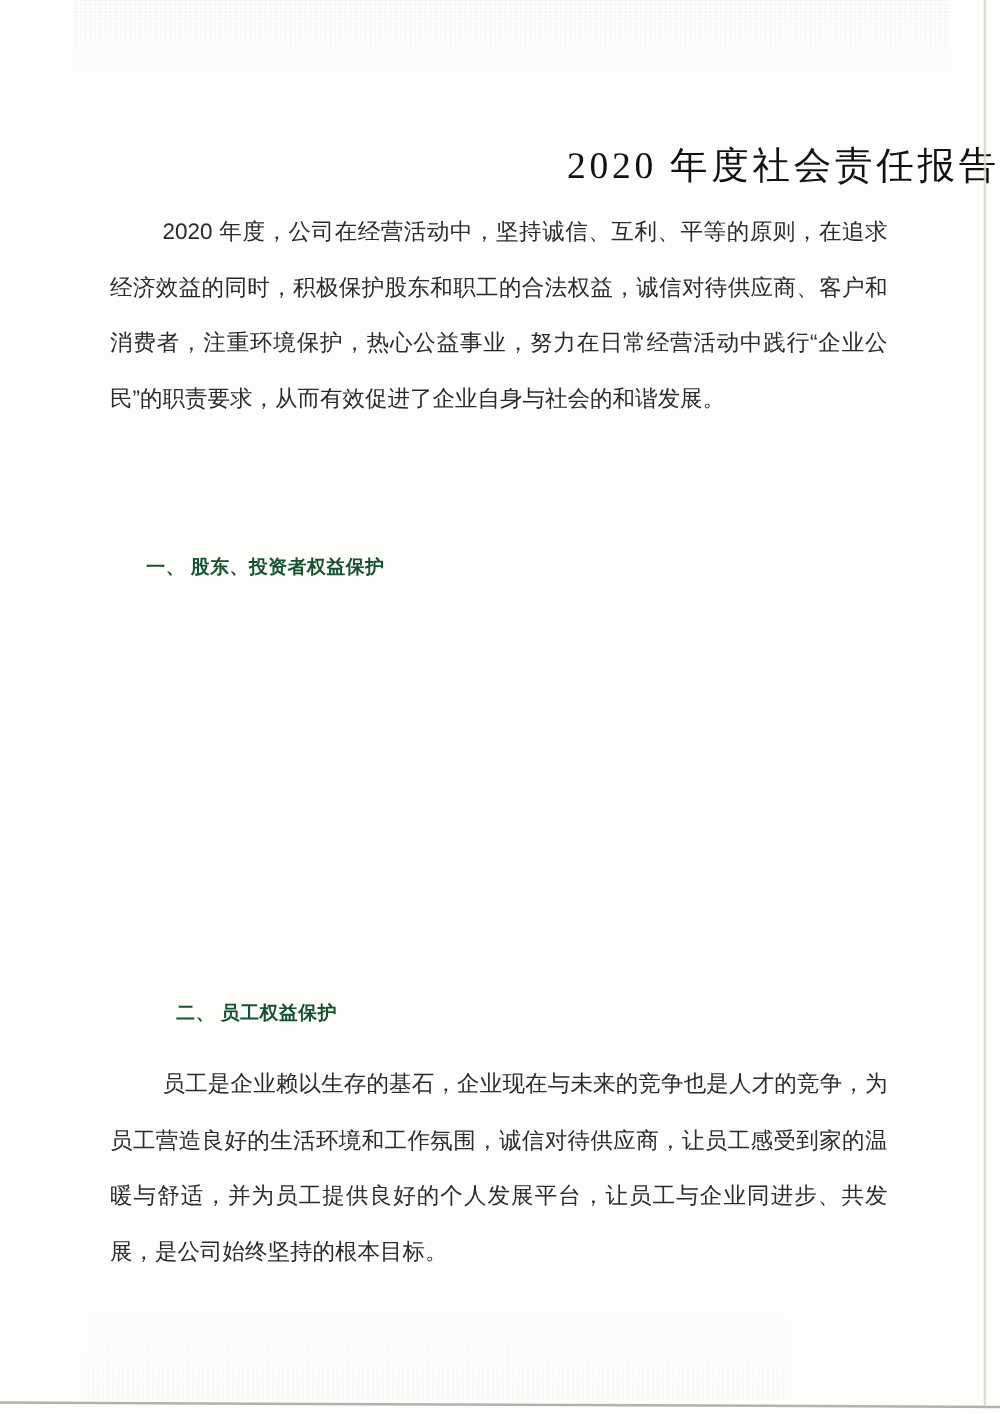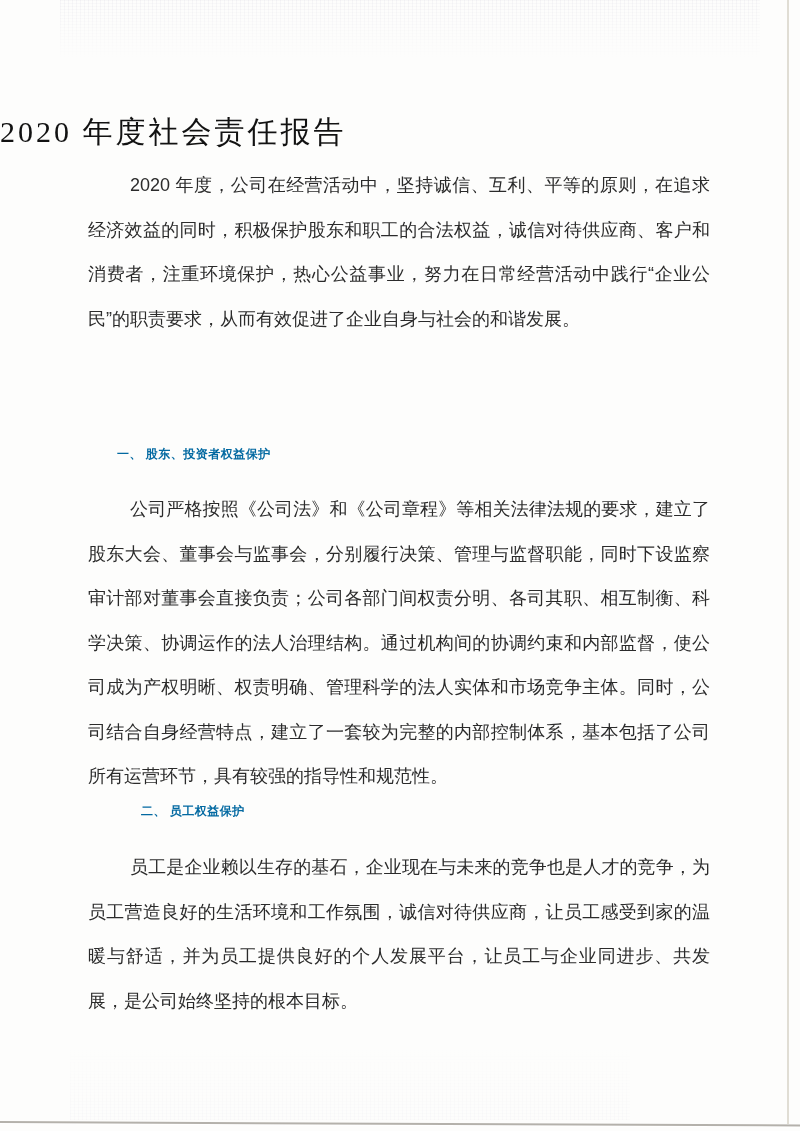--- a/index.html
+++ b/index.html
@@ -40,7 +40,7 @@
     left: 0;
     width: 100%;
     margin: 0;
-    text-align: left;
+    text-align: right;
     font-family: "Liberation Serif", "DejaVu Serif", serif;
     font-weight: 400;
     font-size: 30px;

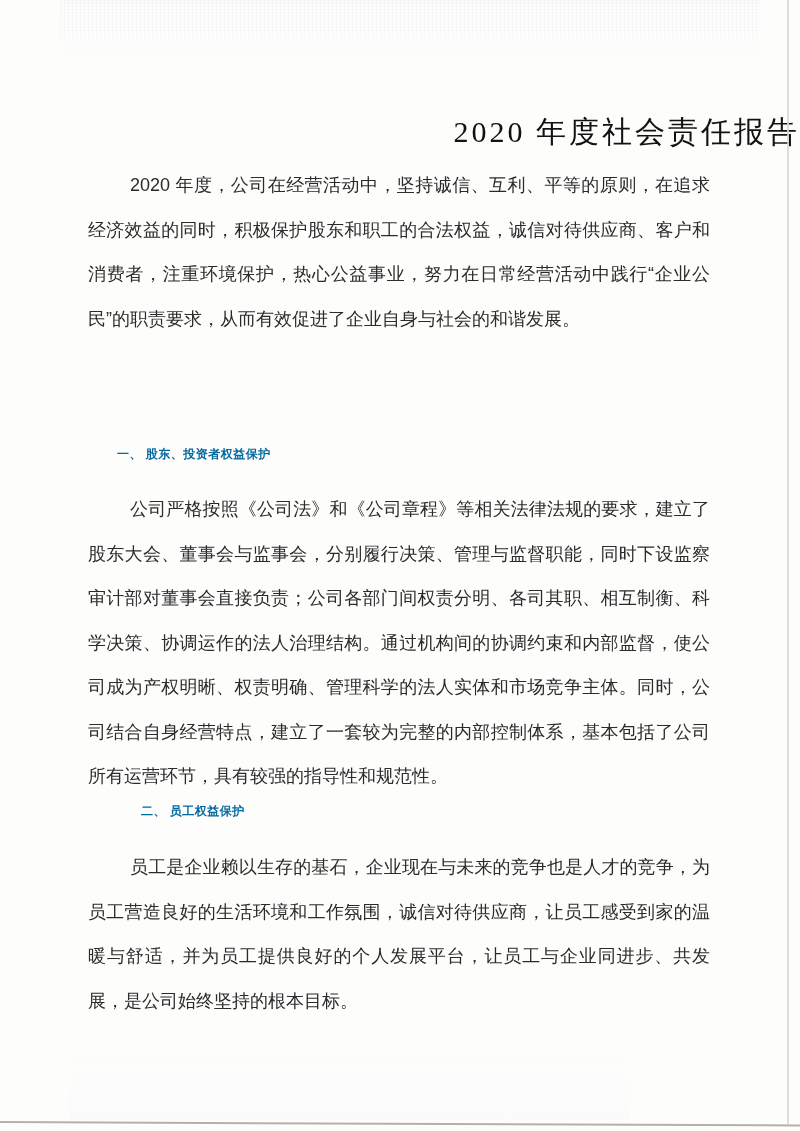--- a/index.html
+++ b/index.html
@@ -65,10 +65,10 @@
   .sec-heading {
     position: absolute;
     margin: 0;
-    font-size: 12px;
+    font-size: 15px;
     font-weight: 700;
     line-height: 26px;
-    color: #0369a1;
+    color: #14532d;
     letter-spacing: 0.5px;
   }
   .sec-heading.h1 { top: 441px; left: 117px; }

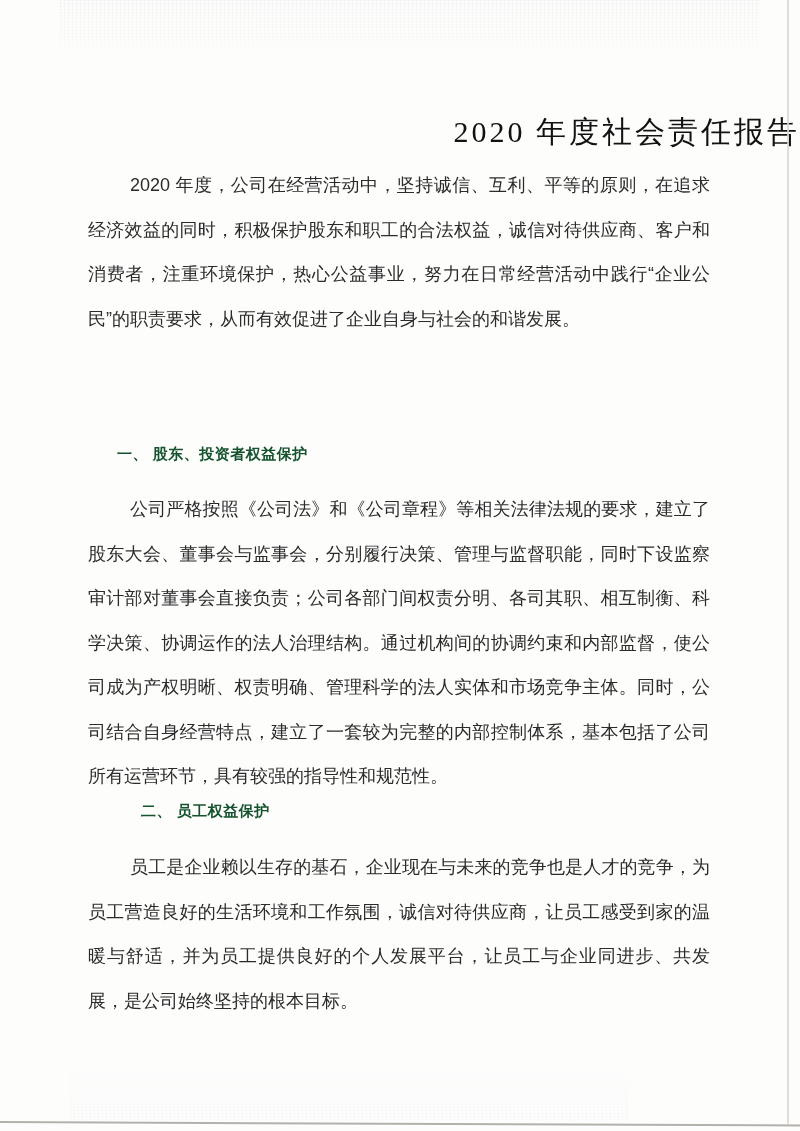--- a/index.html
+++ b/index.html
@@ -110,7 +110,6 @@
 
   <h2 class="sec-heading h1">一、 股东、投资者权益保护</h2>
 
-  <p class="para s1">公司严格按照《公司法》和《公司章程》等相关法律法规的要求，建立了股东大会、董事会与监事会，分别履行决策、管理与监督职能，同时下设监察审计部对董事会直接负责；公司各部门间权责分明、各司其职、相互制衡、科学决策、协调运作的法人治理结构。通过机构间的协调约束和内部监督，使公司成为产权明晰、权责明确、管理科学的法人实体和市场竞争主体。同时，公司结合自身经营特点，建立了一套较为完整的内部控制体系，基本包括了公司所有运营环节，具有较强的指导性和规范性。</p>
 
   <h2 class="sec-heading h2">二、 员工权益保护</h2>
 

